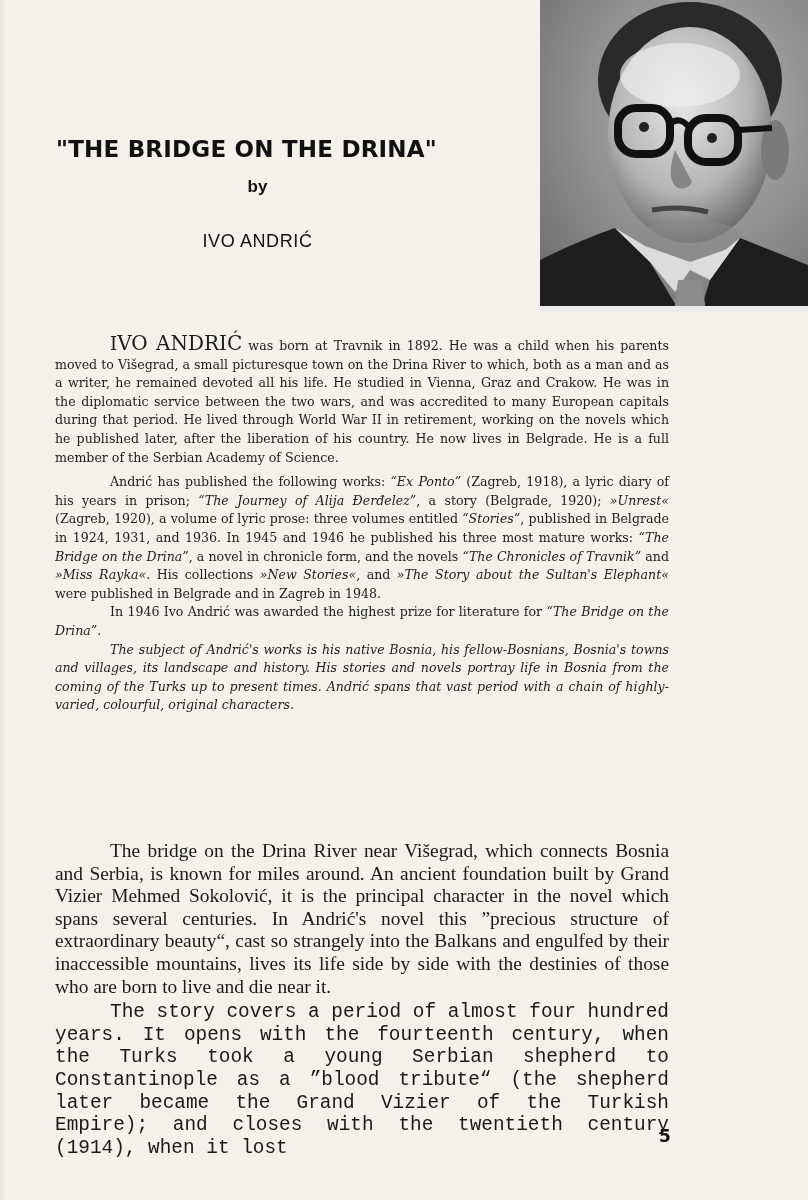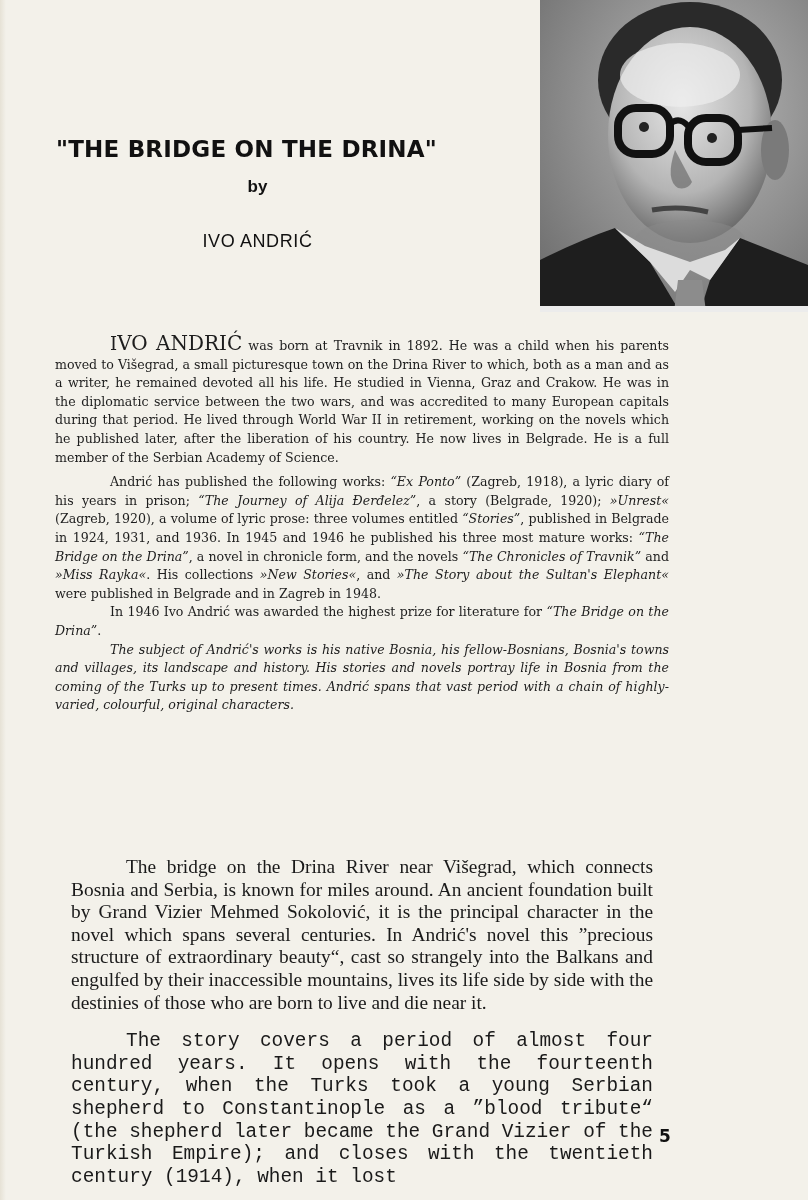--- a/index.html
+++ b/index.html
@@ -48,7 +48,7 @@
     font-family: "Liberation Serif", serif; font-size: 19.4px; line-height: 22.6px;
     text-align: justify; color: #1a1a1a;
   }
-  .body-text p { margin: 16px; text-indent: 55px; }
+  .body-text p { margin: 0; text-indent: 55px; }
   .body-text p + p { margin-top: 3px; font-family: Liberation Mono, monospace; }
   .page-number {
     position: absolute; left: 659px; top: 1126px;

